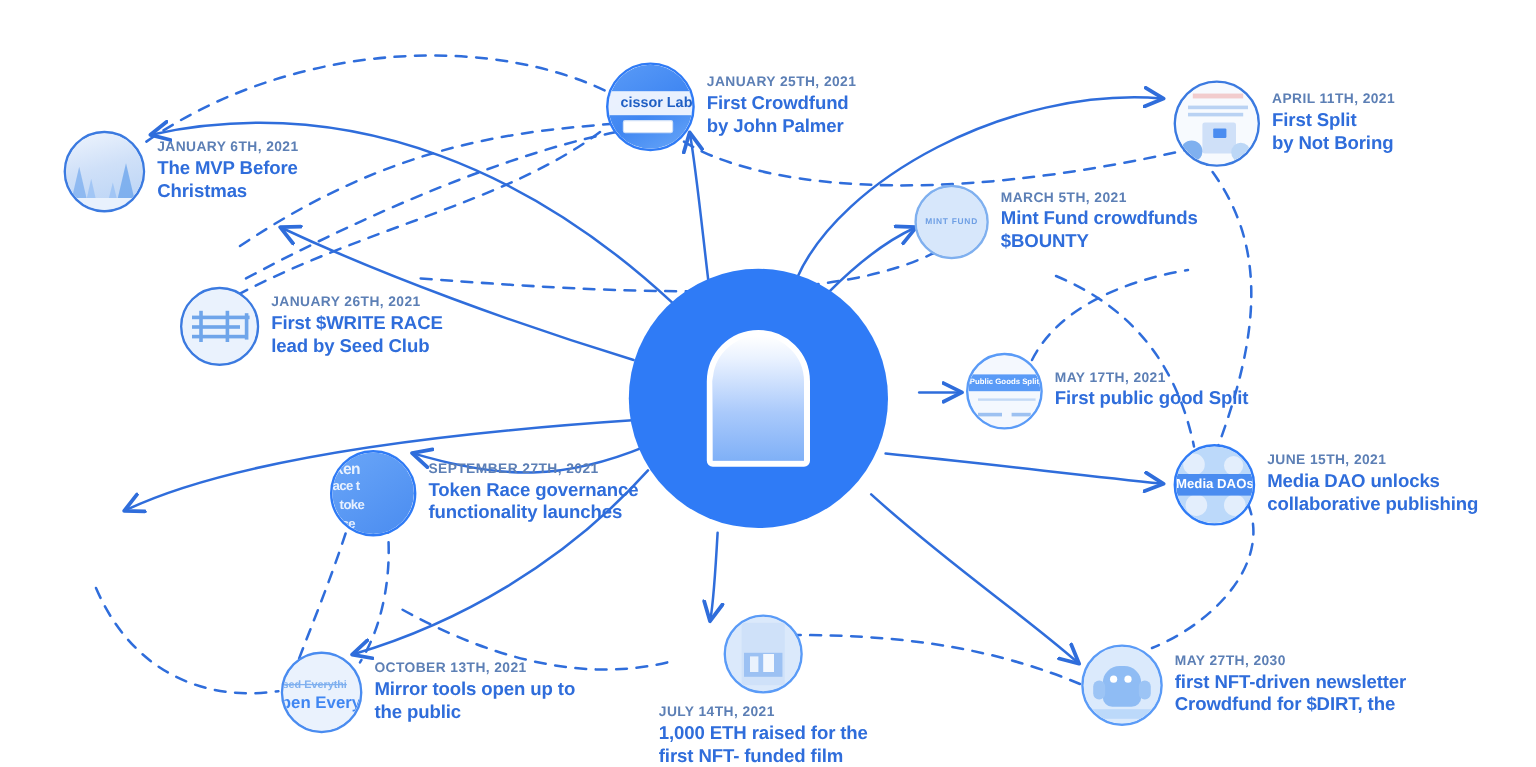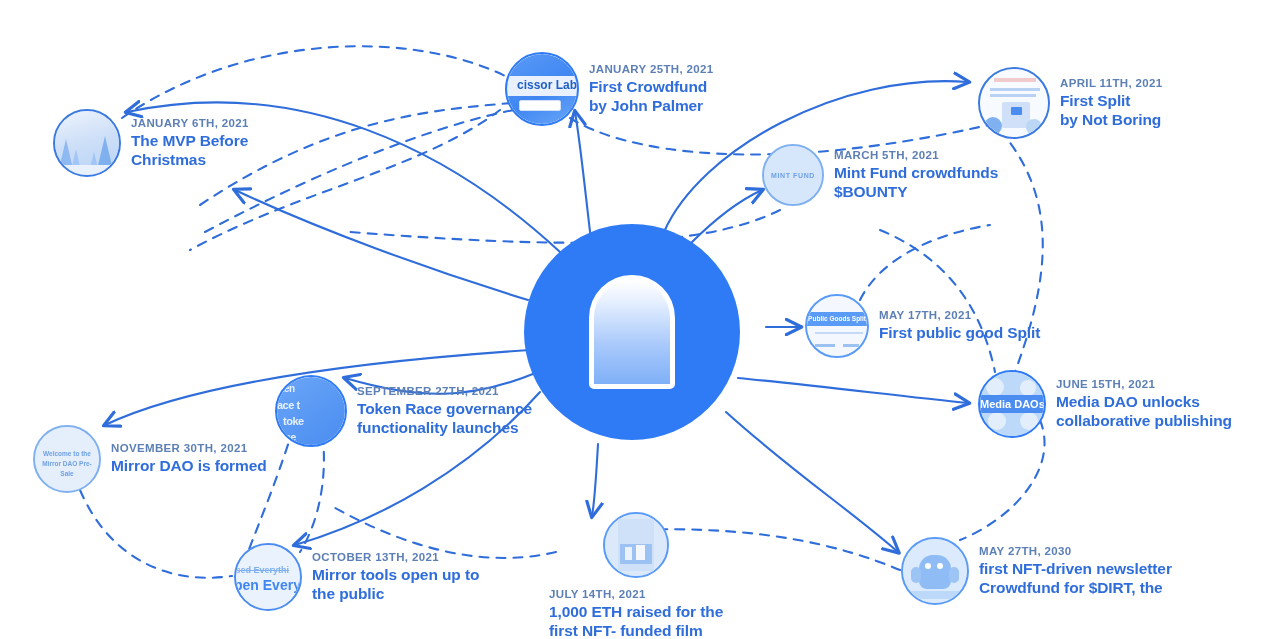--- a/index.html
+++ b/index.html
@@ -202,7 +202,7 @@
     </div>
   </div>
 
-  <div class="node" style="left:762px; top:144px;">
+  <div class="node" style="left:762px; top:154px;">
     <div class="thumb" style="width:62px;height:62px;border-color:#7fb0ef;">
       <div class="thumb-inner" style="background:#d7e7fb;">
         <div class="txt-mini" style="left:0;right:0;top:26px;text-align:center;font-size:7px;color:#6e9fe4;letter-spacing:.6px;">MINT FUND</div>

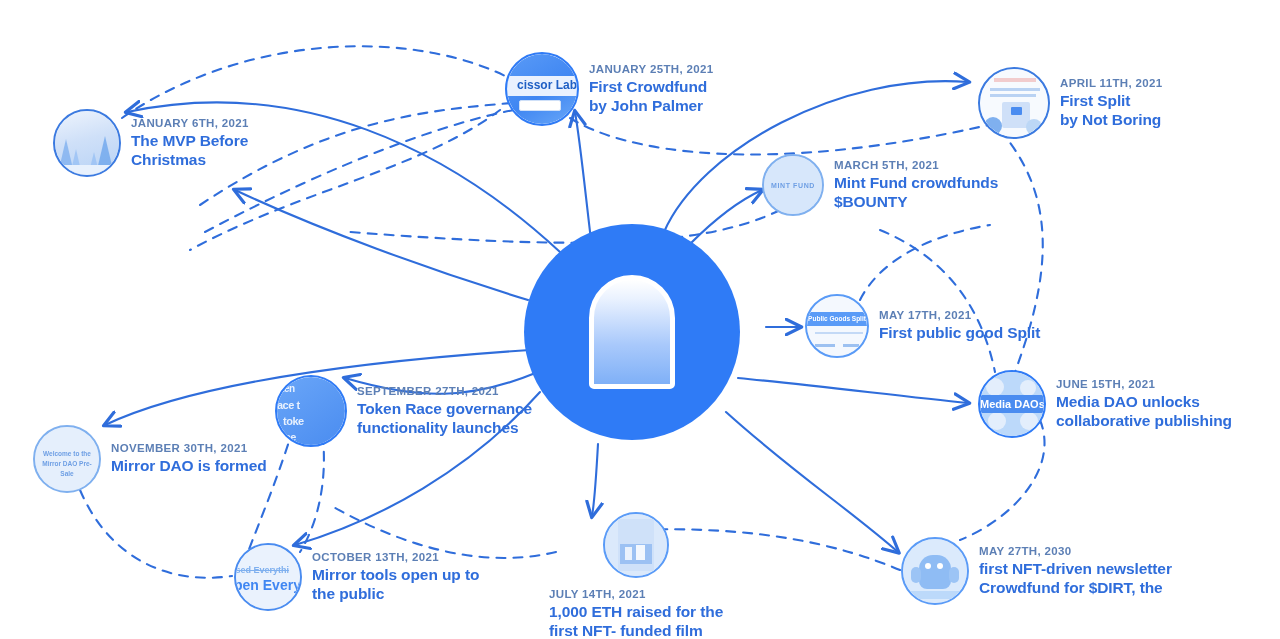--- a/index.html
+++ b/index.html
@@ -217,6 +217,27 @@
     </div>
   </div>
 
+  <div class="node" style="left:150px; top:239px;">
+    <div class="thumb" style="width:66px;height:66px;">
+      <div class="thumb-inner" style="background:#eaf2fd;">
+        <div class="art">
+          <div style="position:absolute;left:8px;top:22px;width:48px;height:3px;background:#6fa5ea;"></div>
+          <div style="position:absolute;left:8px;top:30px;width:40px;height:3px;background:#6fa5ea;"></div>
+          <div style="position:absolute;left:8px;top:38px;width:46px;height:3px;background:#6fa5ea;"></div>
+          <div style="position:absolute;left:14px;top:18px;width:3px;height:26px;background:#6fa5ea;"></div>
+          <div style="position:absolute;left:36px;top:18px;width:3px;height:26px;background:#6fa5ea;"></div>
+          <div style="position:absolute;left:52px;top:20px;width:3px;height:22px;background:#6fa5ea;"></div>
+        </div>
+      </div>
+    </div>
+    <div class="caption">
+      <div class="date">JANUARY 26TH, 2021</div>
+      <div class="title">
+        <div>First $WRITE RACE</div>
+        <div>lead by Seed Club</div>
+      </div>
+    </div>
+  </div>
 
   <div class="node" style="left:805px; top:294px;">
     <div class="thumb" style="width:64px;height:64px;border-color:#5a9bf7;">

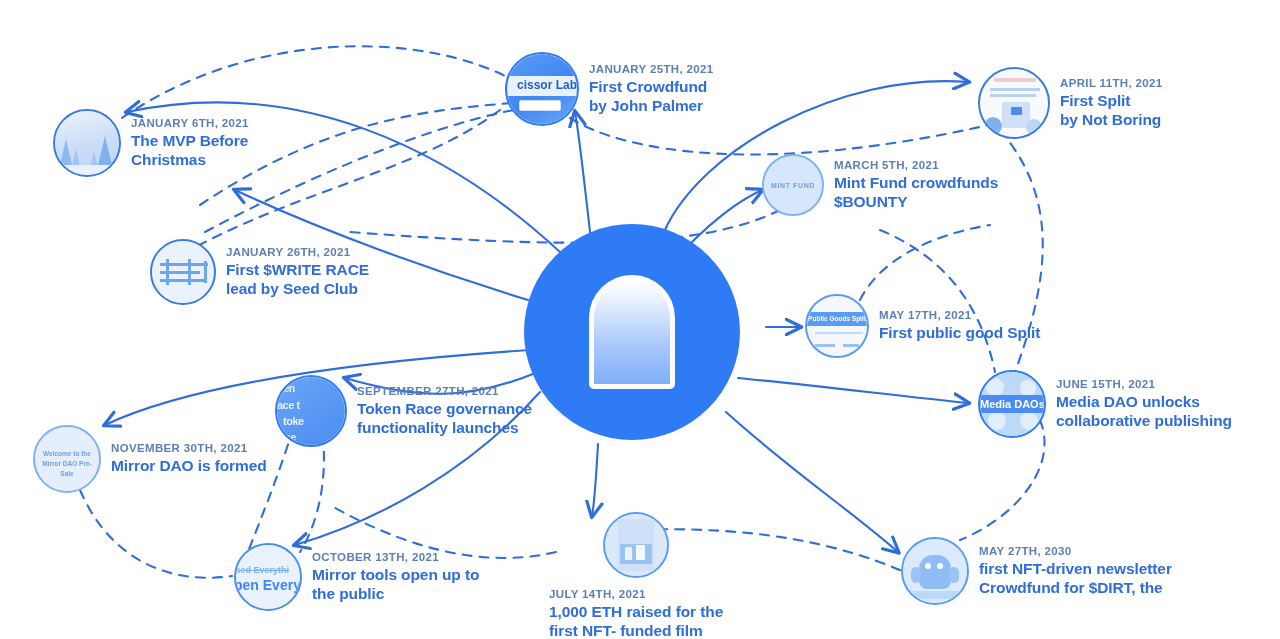--- a/index.html
+++ b/index.html
@@ -285,7 +285,7 @@
     <div class="thumb" style="width:72px;height:72px;border-color:#2f7bf6;">
       <div class="thumb-inner" style="background:linear-gradient(145deg,#6aa6f8 0%,#4a8cf0 100%);">
         <div class="art">
-          <div class="txt-mini" style="left:2px;top:6px;font-size:10px;letter-spacing:-0.5px;opacity:.85">ken</div>
+          <div class="txt-mini" style="left:2px;top:6px;font-size:13px;letter-spacing:-0.5px;opacity:.85">ken</div>
           <div class="txt-mini" style="left:0px;top:22px;font-size:11px;letter-spacing:-0.5px;opacity:.85">ace t</div>
           <div class="txt-mini" style="left:6px;top:38px;font-size:11px;letter-spacing:-0.5px;opacity:.85">toke</div>
           <div class="txt-mini" style="left:2px;top:54px;font-size:11px;letter-spacing:-0.5px;opacity:.85">ace</div>

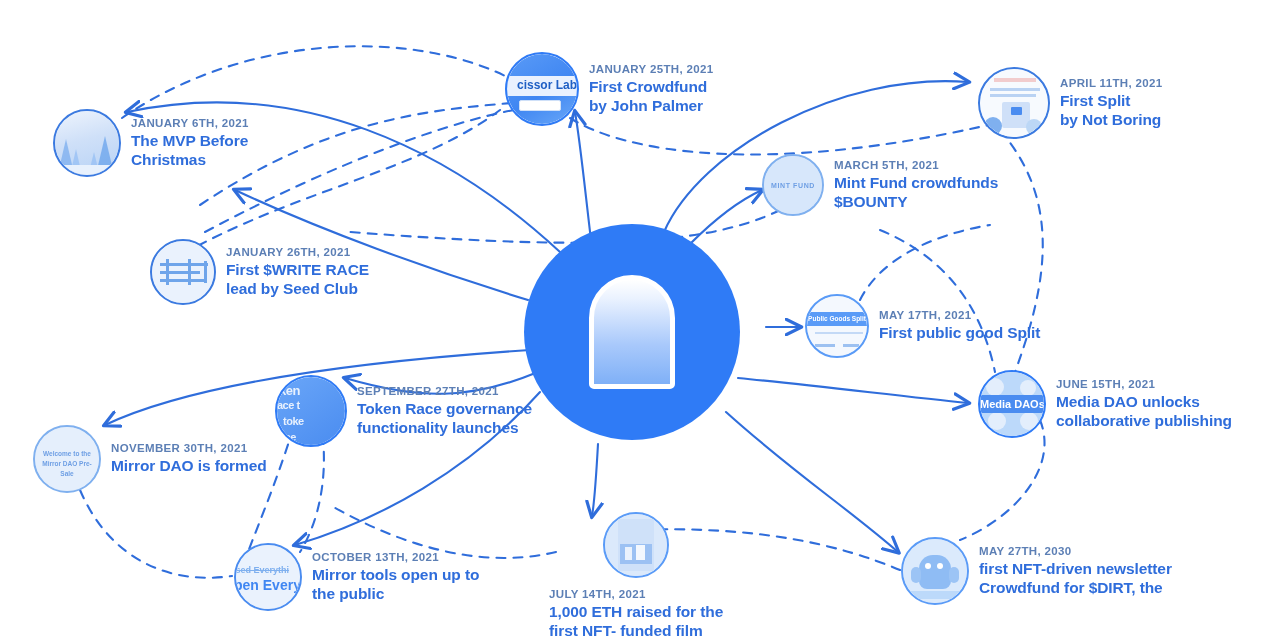--- a/index.html
+++ b/index.html
@@ -301,19 +301,6 @@
     </div>
   </div>
 
-  <div class="node" style="left:33px; top:425px;">
-    <div class="thumb" style="width:68px;height:68px;border-color:#7fb0ef;">
-      <div class="thumb-inner" style="background:#e5effc;">
-        <div class="txt-mini" style="left:0;right:0;top:22px;text-align:center;font-size:6.5px;color:#6e9fe4;line-height:1.5;white-space:normal;padding:0 5px;">Welcome to the Mirror DAO Pre-Sale</div>
-      </div>
-    </div>
-    <div class="caption">
-      <div class="date">NOVEMBER 30TH, 2021</div>
-      <div class="title">
-        <div>Mirror DAO is formed</div>
-      </div>
-    </div>
-  </div>
 
   <div class="node" style="left:234px; top:543px;">
     <div class="thumb" style="width:68px;height:68px;border-color:#4a8cf0;">

